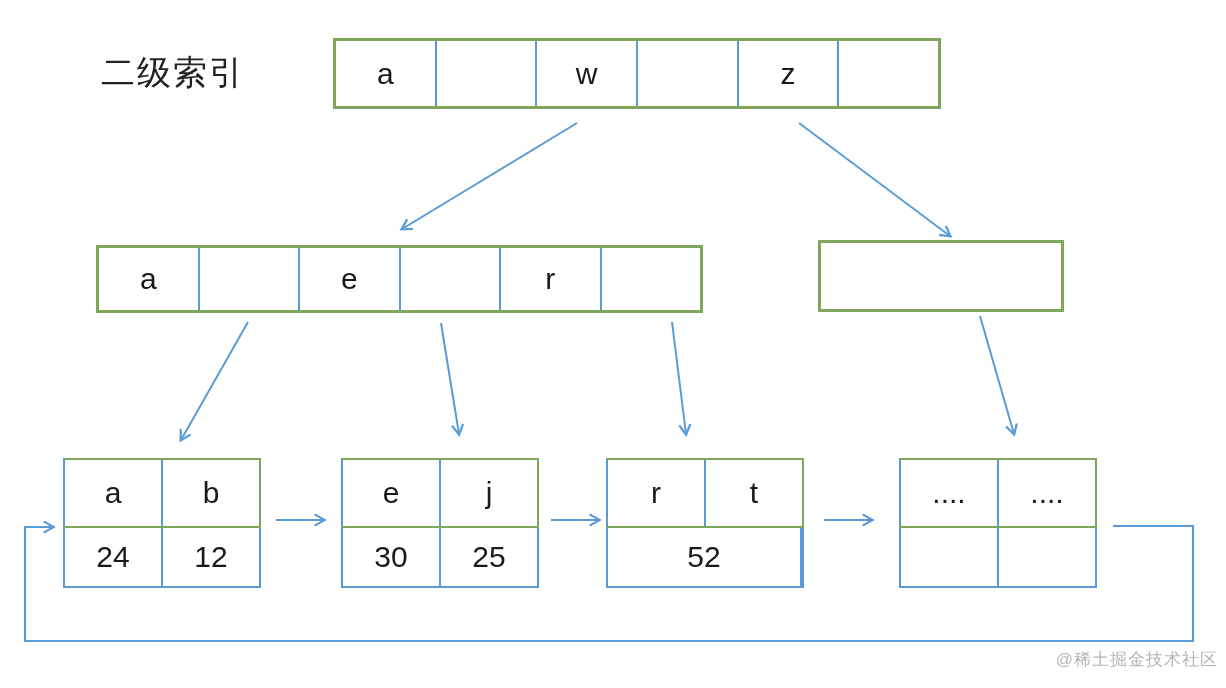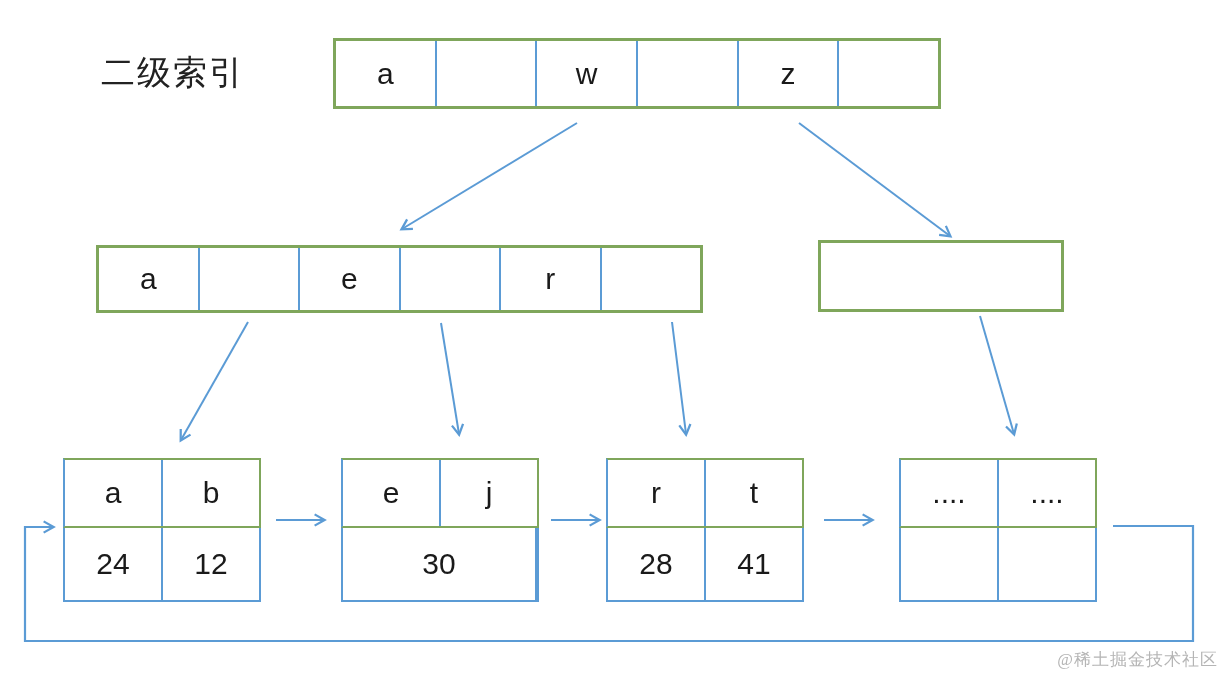--- a/index.html
+++ b/index.html
@@ -42,7 +42,7 @@
     border-bottom:2px solid #7fa65b;border-left:2px solid #5b9bd5;
   }
   .leaf .row.vals{
-    height:74px;
+    height:60px;
     border-right:2px solid #5b9bd5;border-bottom:2px solid #5b9bd5;
     border-left:2px solid #5b9bd5;
   }

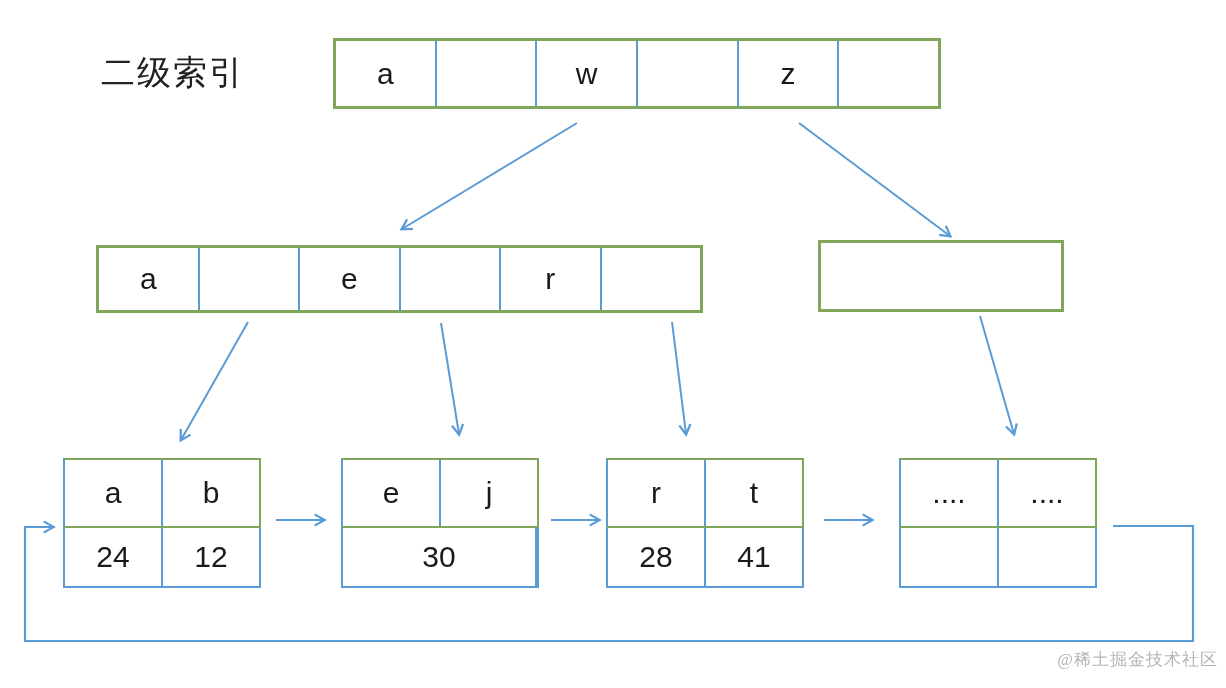--- a/index.html
+++ b/index.html
@@ -108,6 +108,7 @@
     </div>
     <div class="row vals">
       <div class="cell first">30</div>
+      <div class="cell">25</div>
     </div>
   </div>
 

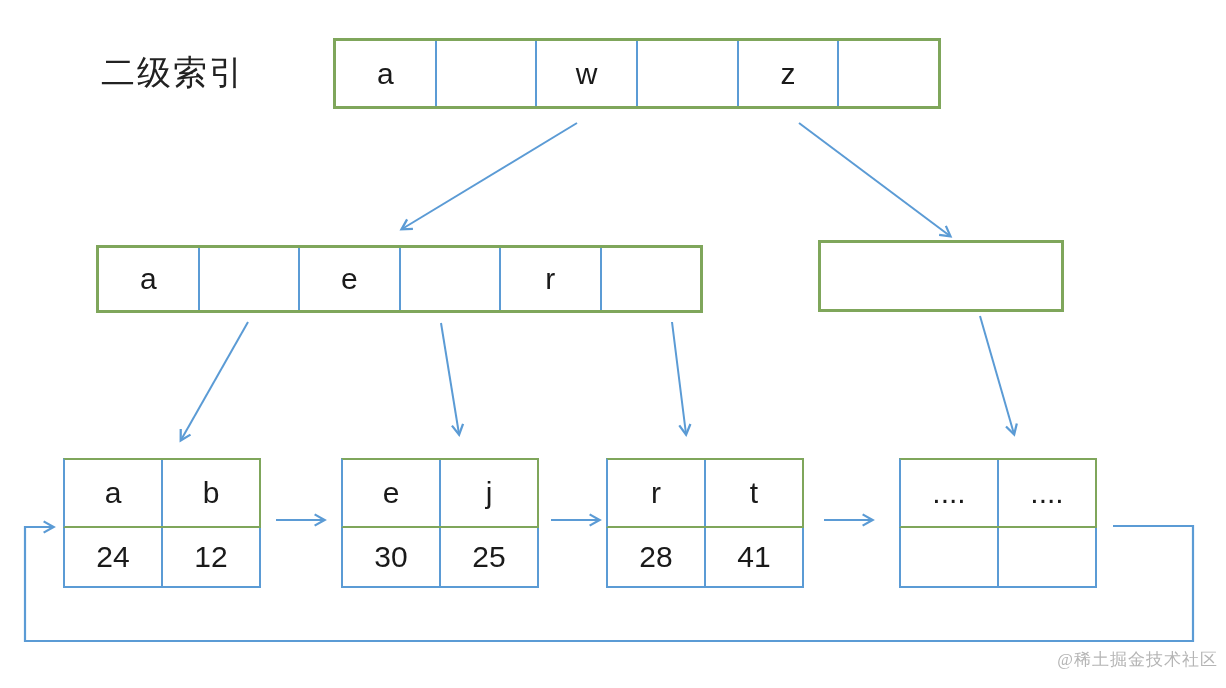--- a/index.html
+++ b/index.html
@@ -118,7 +118,7 @@
       <div class="cell">t</div>
     </div>
     <div class="row vals">
-      <div class="cell first">28</div>
+      <div class="cell first">52</div>
       <div class="cell">41</div>
     </div>
   </div>

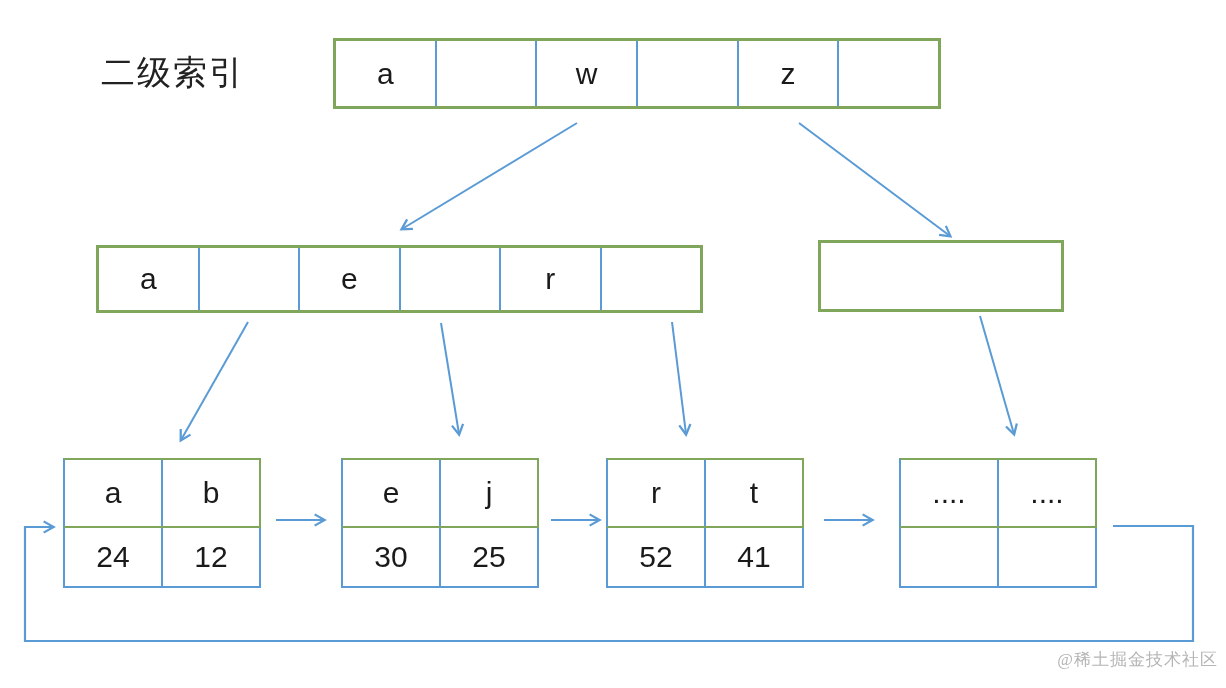--- a/index.html
+++ b/index.html
@@ -119,7 +119,6 @@
     </div>
     <div class="row vals">
       <div class="cell first">52</div>
-      <div class="cell">41</div>
     </div>
   </div>
 

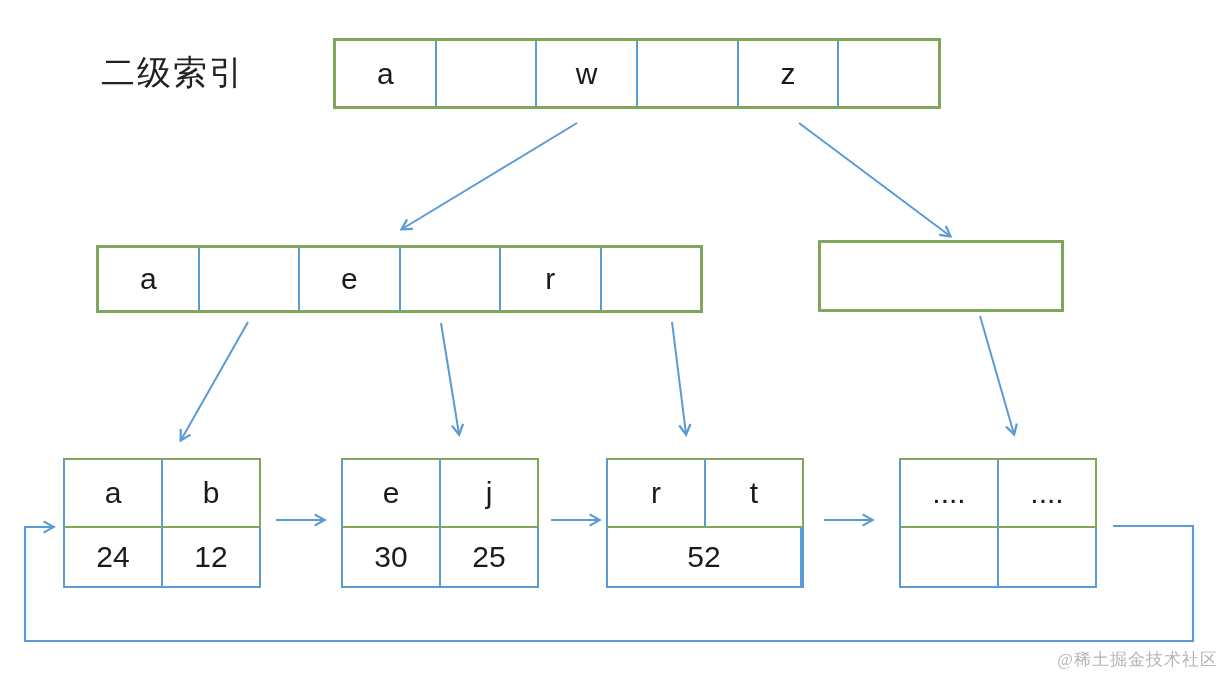--- a/index.html
+++ b/index.html
@@ -60,7 +60,7 @@
   
   .watermark{
     position:absolute;right:14px;top:648px;
-    font-size:17px;color:#b5b5b5;letter-spacing:1px;font-family:Liberation Serif, serif;
+    font-size:17px;color:#b5b5b5;letter-spacing:1px;
   }
 </style>
 </head>

